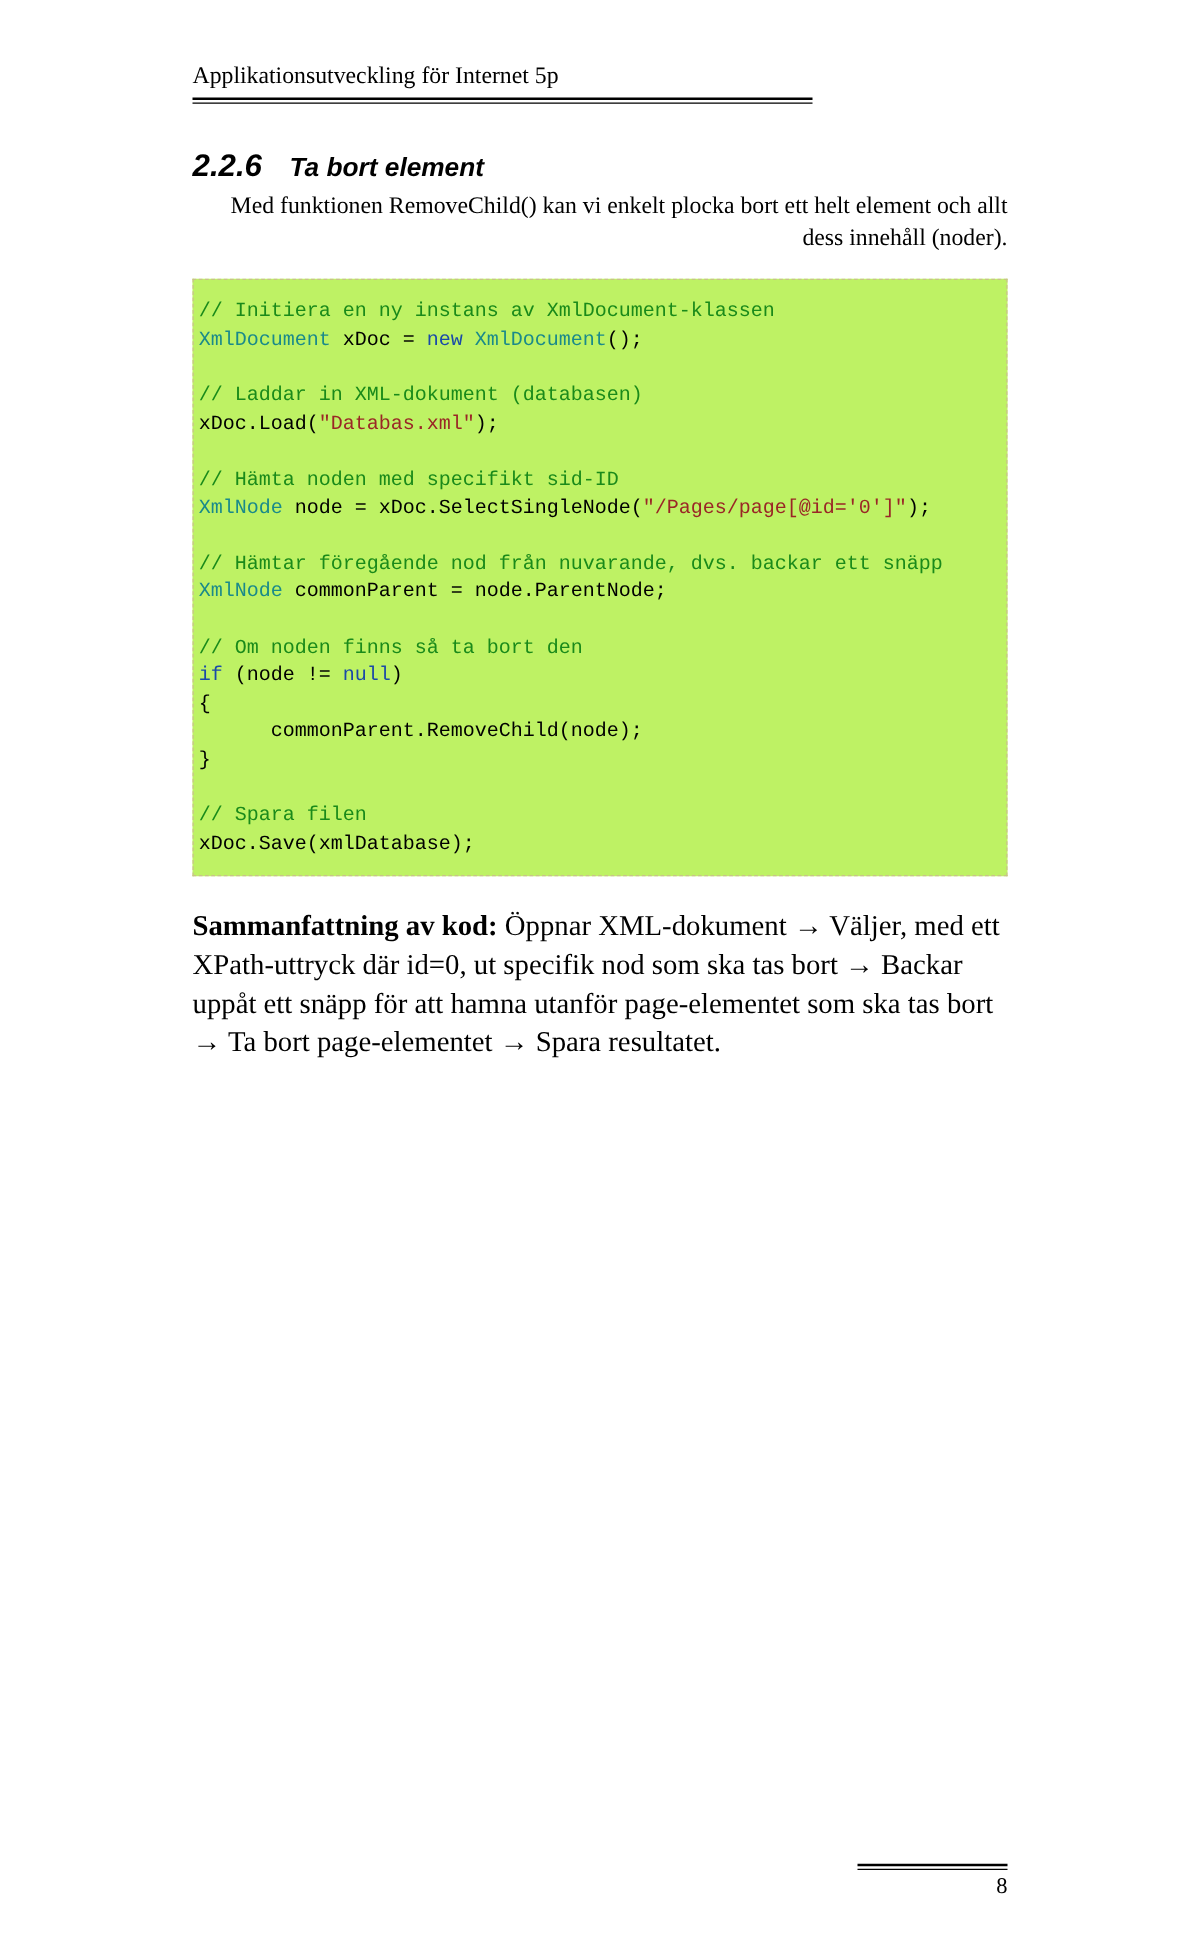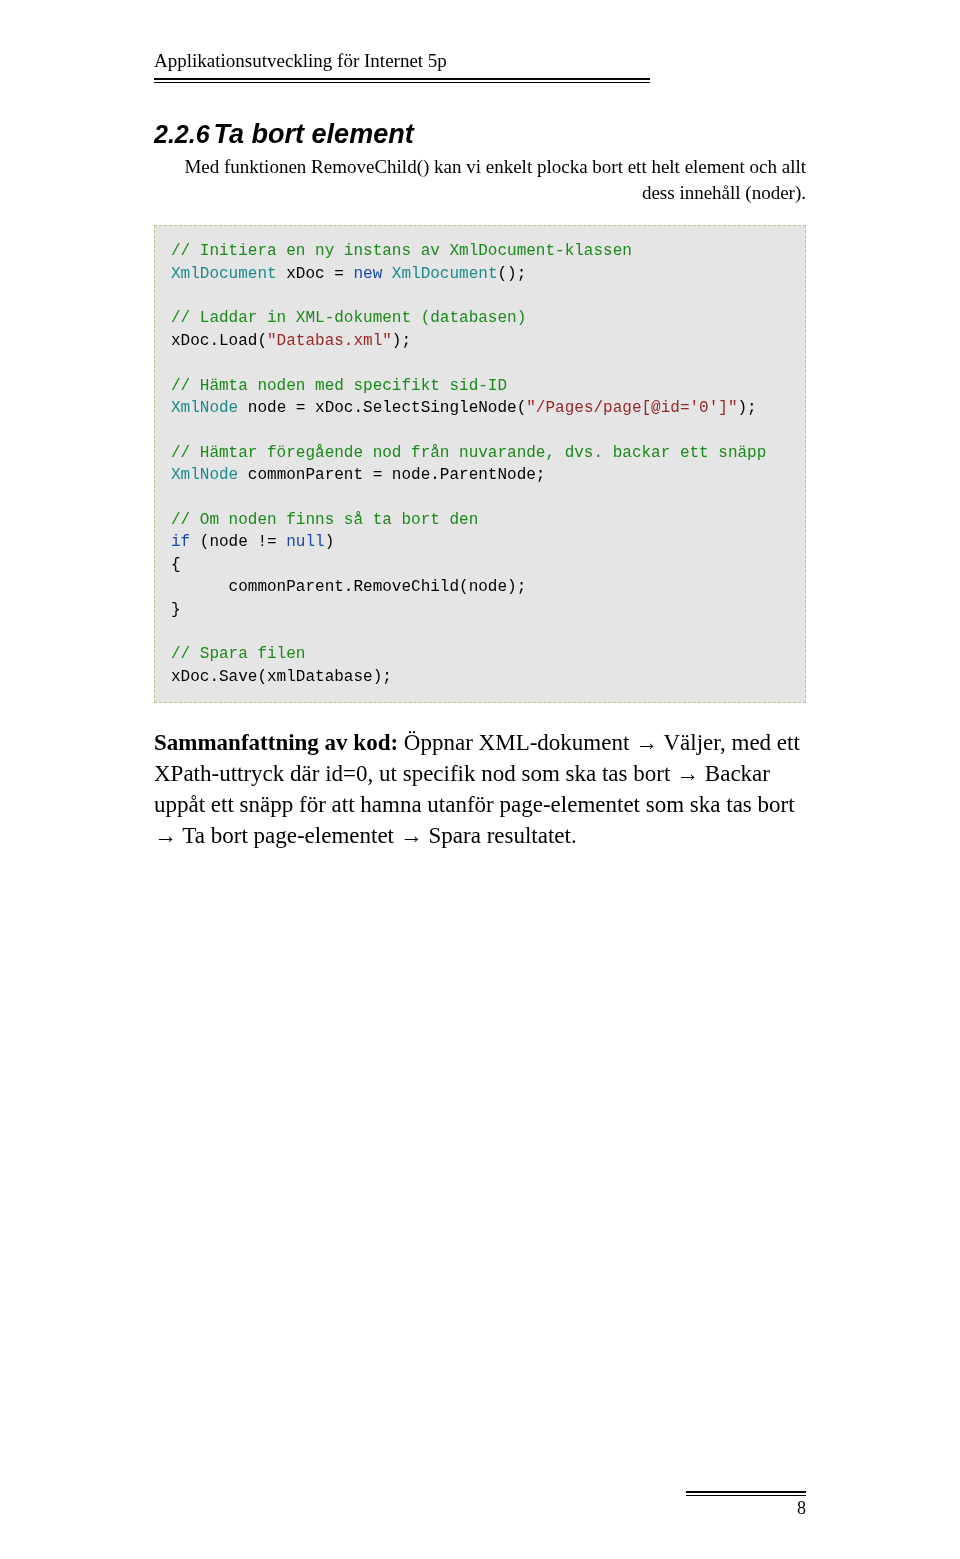--- a/index.html
+++ b/index.html
@@ -38,7 +38,8 @@
     font-family: "Comic Sans MS", "Comic Sans", cursive, sans-serif;
     font-style: italic;
     font-weight: bold;
-    font-size: 27px;
+    font-size: 21px;
+    margin-left: 18px;
   }
   .section-head {
     margin: 0 0 4px 0;

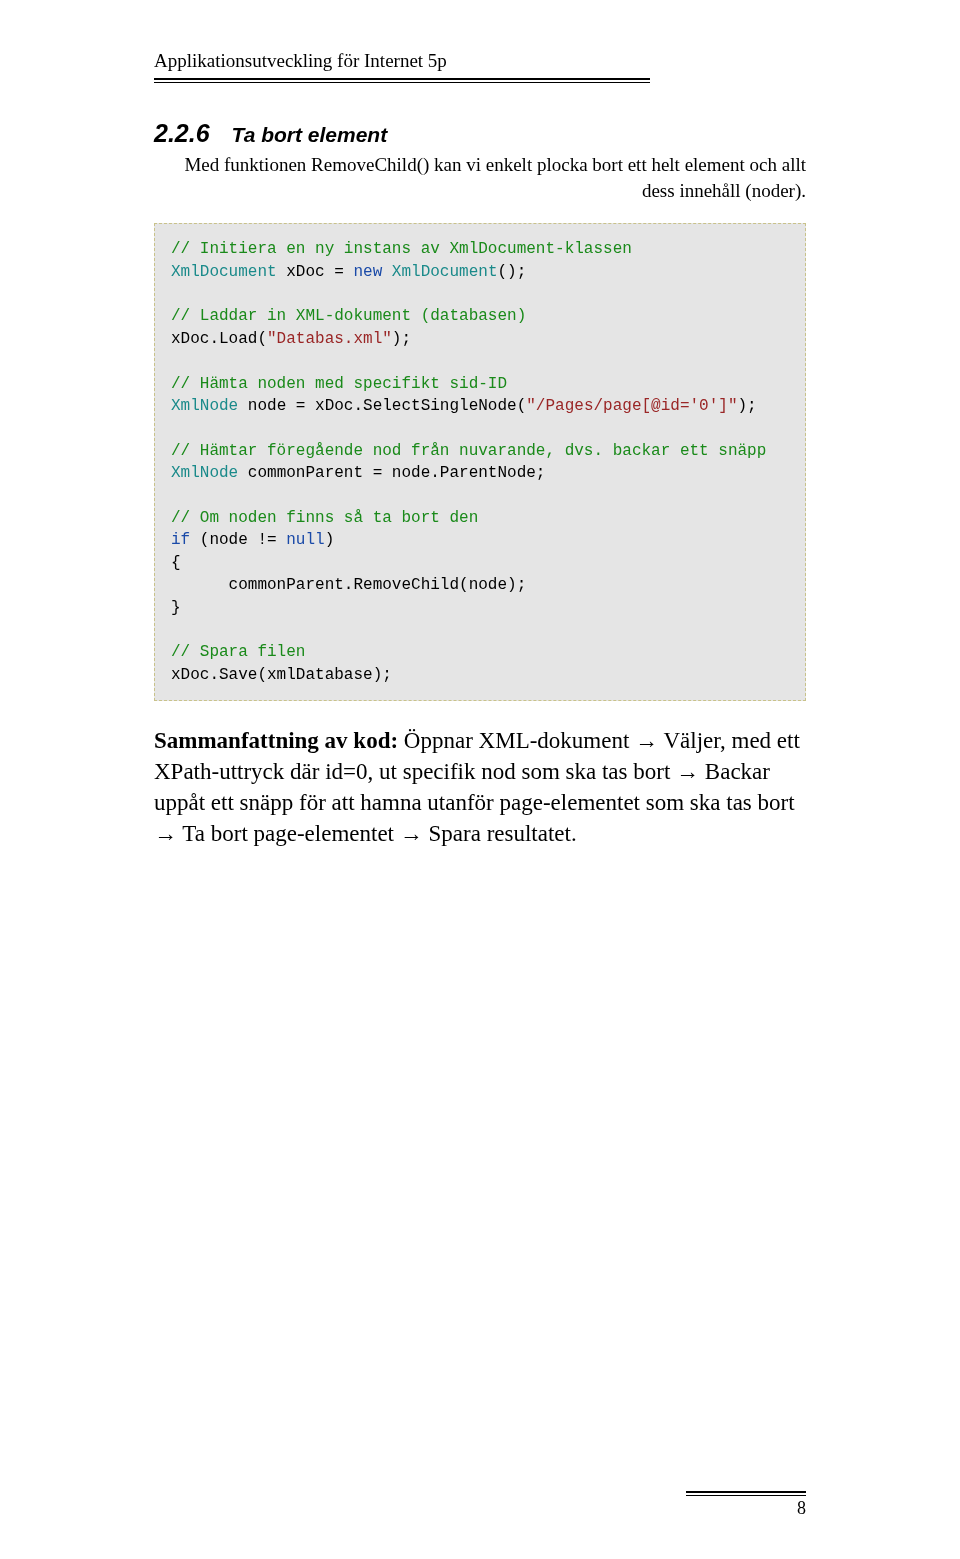--- a/index.html
+++ b/index.html
@@ -52,8 +52,8 @@
   }
   .code-box {
     border: 1.5px dashed #c9c28a;
-    background: #e5e5e5;
-    padding: 14px 16px 14px 16px;
+    background: #bef264;
+    padding: 14px 16px 14px 4px;
     font-family: "Courier New", Courier, monospace;
     font-size: 16px;
     line-height: 1.4;

